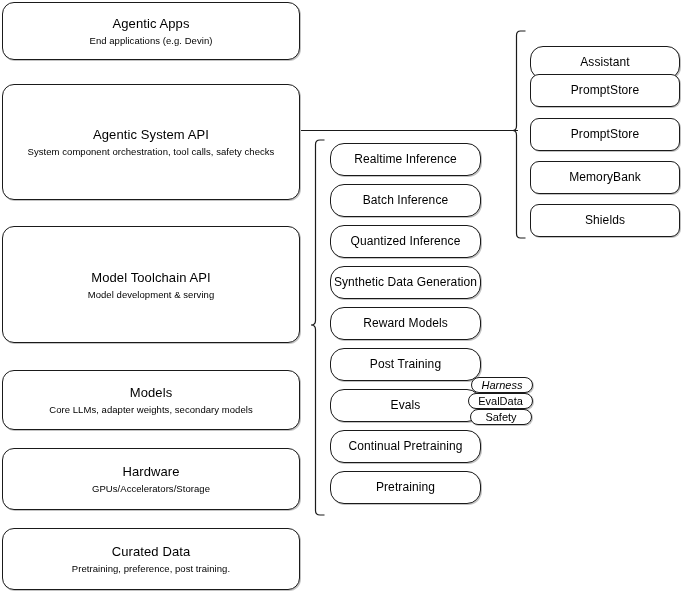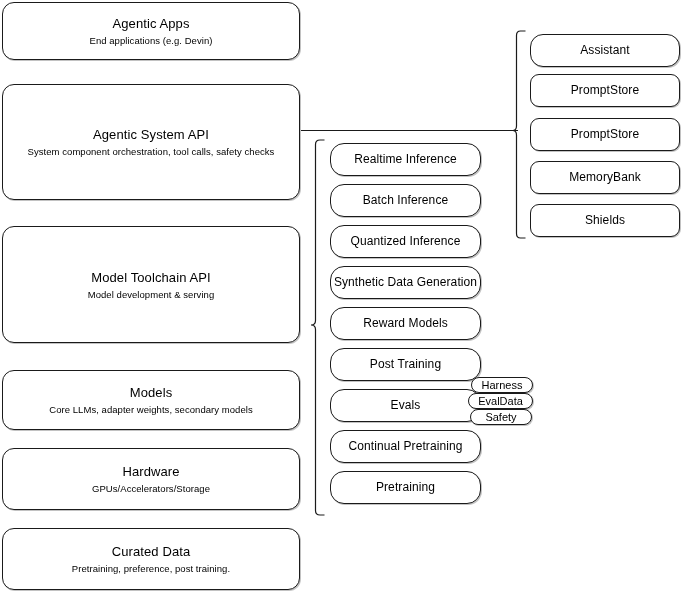--- a/index.html
+++ b/index.html
@@ -184,7 +184,7 @@
     <span>Safety</span>
   </div>
 
-  <div class="box comp-box" style="top:34px;border-radius:13px;">
+  <div class="box comp-box" style="top:46px;border-radius:13px;">
     <div class="title">Assistant</div>
   </div>
   <div class="box comp-box" style="top:74px;">

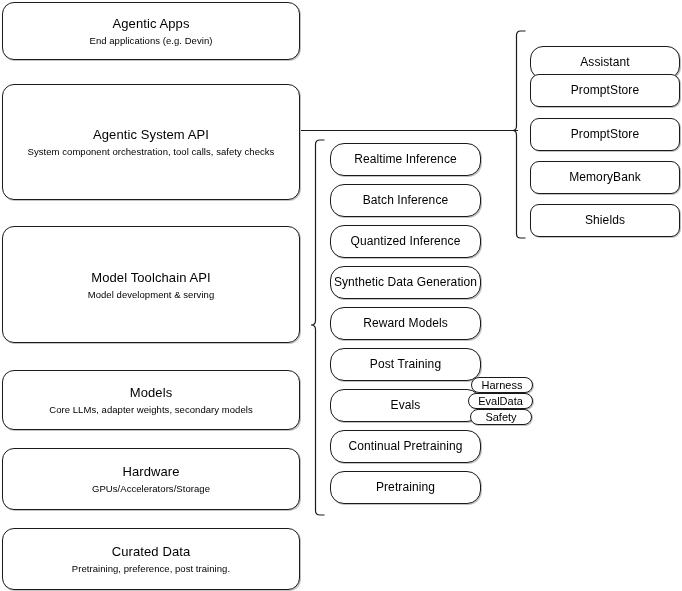--- a/index.html
+++ b/index.html
@@ -174,7 +174,7 @@
     <div class="title">Pretraining</div>
   </div>
 
-  <div class="pill" style="left:471px; top:377px; width:62px;">
+  <div class="pill" style="left:471px; top:377px; width:62px;font-style:italic;">
     <span>Harness</span>
   </div>
   <div class="pill" style="left:468px; top:393px; width:65px;">

